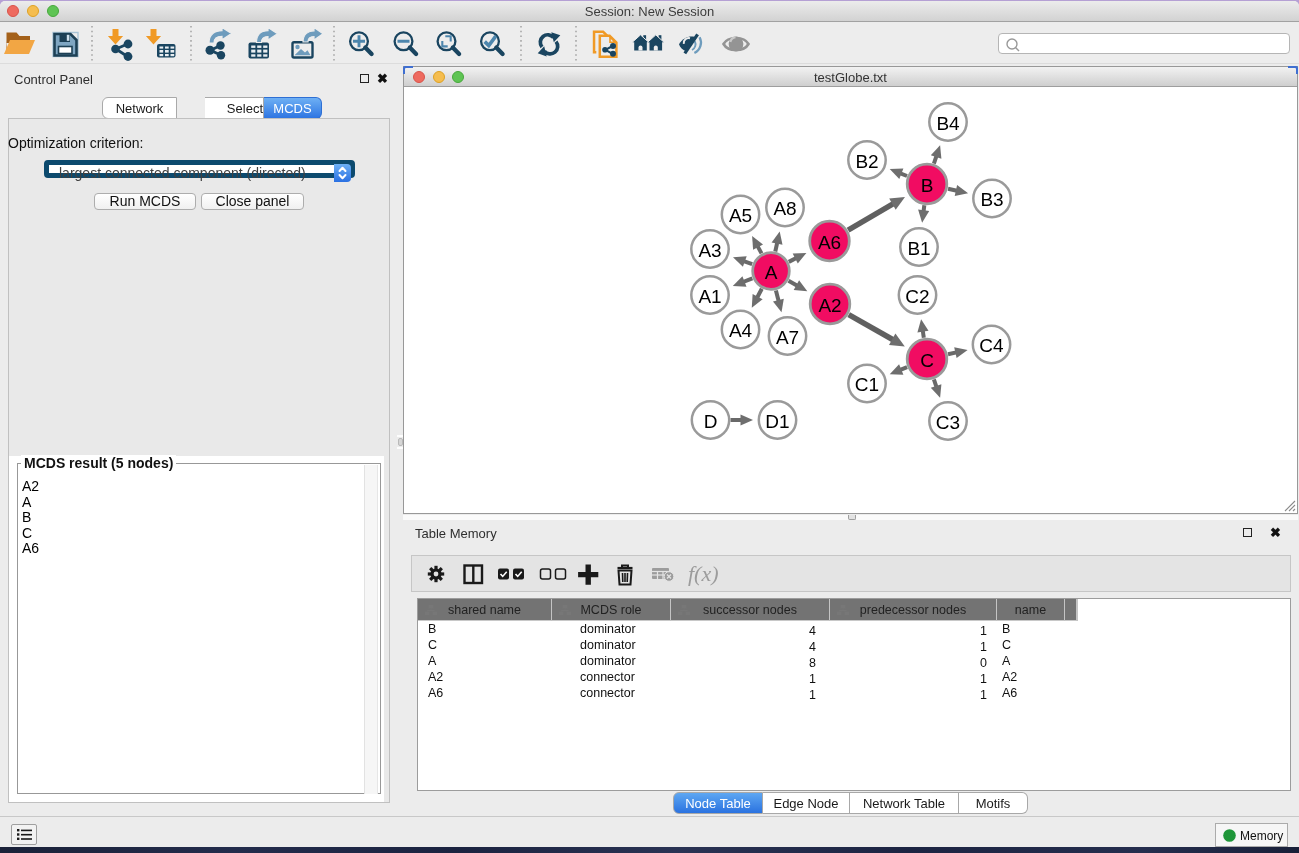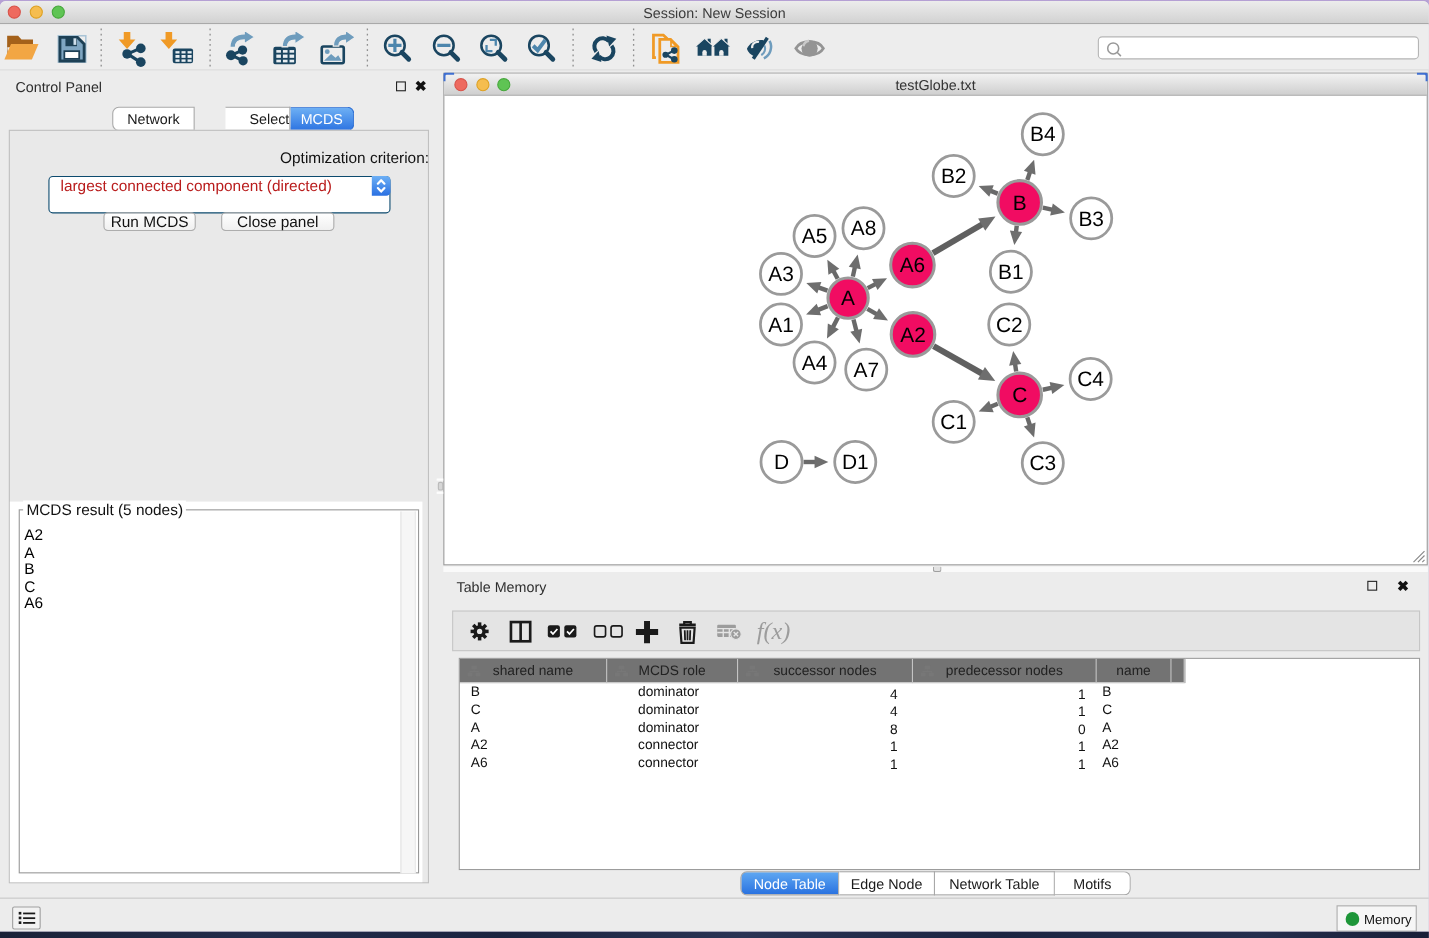--- a/index.html
+++ b/index.html
@@ -188,7 +188,7 @@
   <div class="tab tabsel" style="left:264px; width:58px; border-radius:0 6px 6px 0;">MCDS</div>
 
   <div id="cpanel"></div>
-  <div class="abs" style="left:8px; top:134px; width:382px; text-align:right; font-size:14px; color:#111;">Optimization criterion:</div>
+  <div class="abs" style="left:8px; top:134px; width:382px; text-align:left; font-size:14px; color:#111;">Optimization criterion:</div>
   <div class="combo">largest connected component (directed)
     <div class="spin"><svg width="17" height="18">
           <path d="M5.5 7 L8.5 3.8 L11.5 7 M5.5 11 L8.5 14.2 L11.5 11" stroke="#fff" stroke-width="2" fill="none" stroke-linecap="round" stroke-linejoin="round"></path>

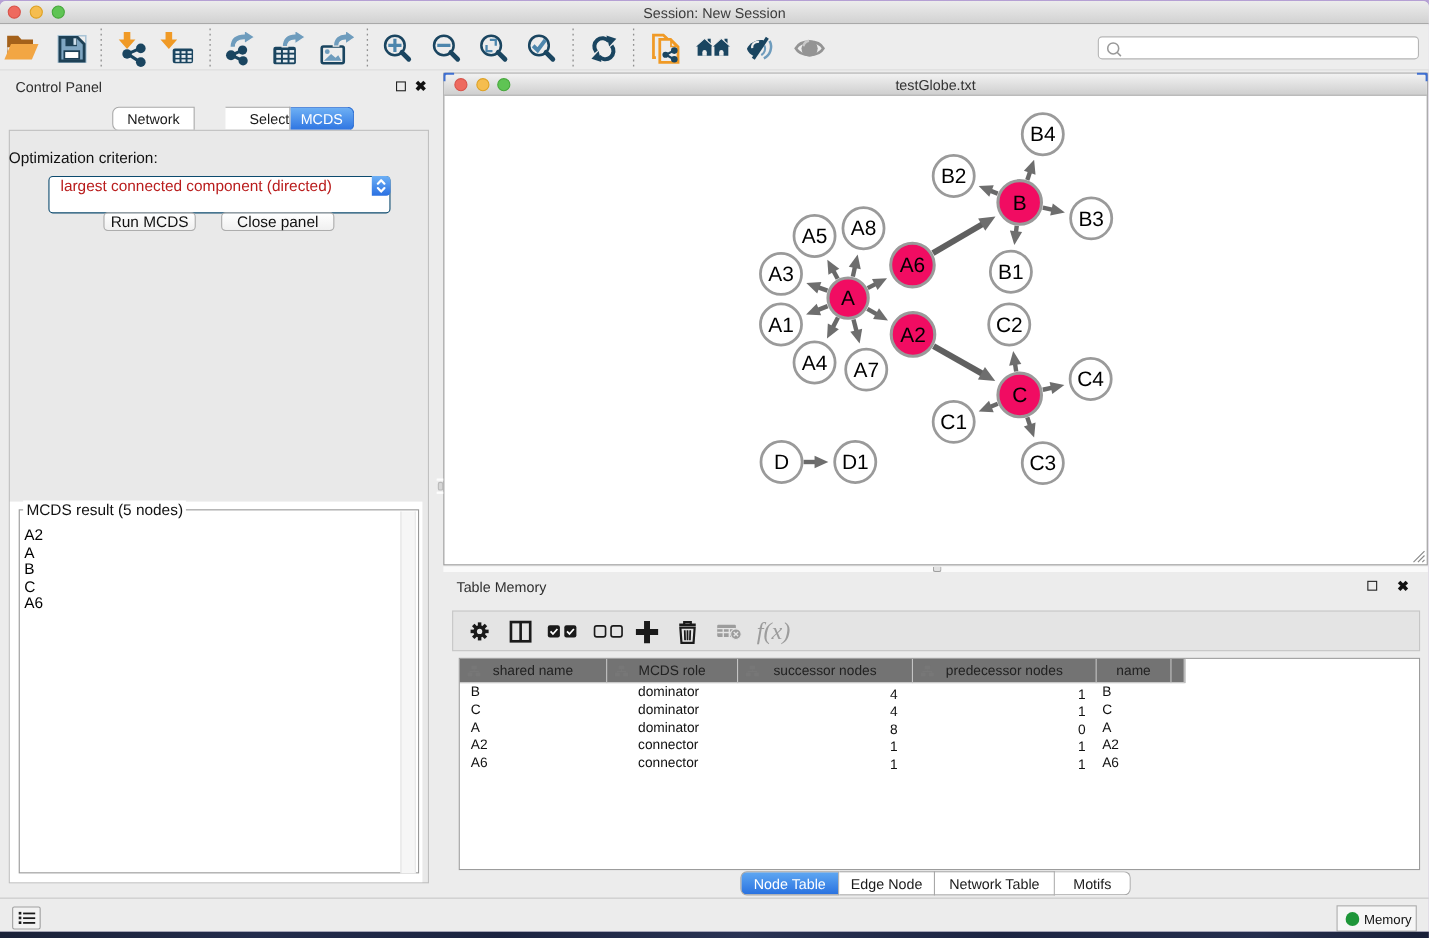--- a/index.html
+++ b/index.html
@@ -24,7 +24,7 @@
 #cpanel { position:absolute; left:8px; top:117px; width:382px; height:685px; background:#e9e9e9; border:1px solid #c0c0c0; }
 .tab { position:absolute; top:96px; height:22px; background:#fff; border:1px solid #a9a9a9; border-left:none; font-size:13px; color:#1a1a1a; text-align:center; line-height:21px; }
 .tabsel { background:linear-gradient(#6eb0f4,#2e75e2); color:#fff; border-color:#2e6fd4; }
-.combo { position:absolute; left:44px; top:159px; width:311px; height:34px; background:#fff; border:1px solid #0c4a6e; border-radius:4px; font-size:14px; color:#b91c1c; line-height:17px; padding-left:10px; }
+.combo { position:absolute; left:44px; top:159px; width:311px; height:18px; background:#fff; border:5px solid #0c4a6e; border-radius:4px; font-size:14px; color:#404040; line-height:17px; padding-left:10px; }
 .combo .spin { position:absolute; right:-1px; top:-1px; width:17px; height:18px; border-radius:0 4px 4px 0; background:linear-gradient(#6db0f5,#2a70e2); }
 .btn { position:absolute; top:192px; height:17px; background:linear-gradient(#ffffff,#f0f0f0); border:1px solid #adadad; border-radius:4px; font-size:14px; color:#111; text-align:center; line-height:15px; }
 #mcdswhite { position:absolute; left:9px; top:455px; width:375px; height:346px; background:#fff; }

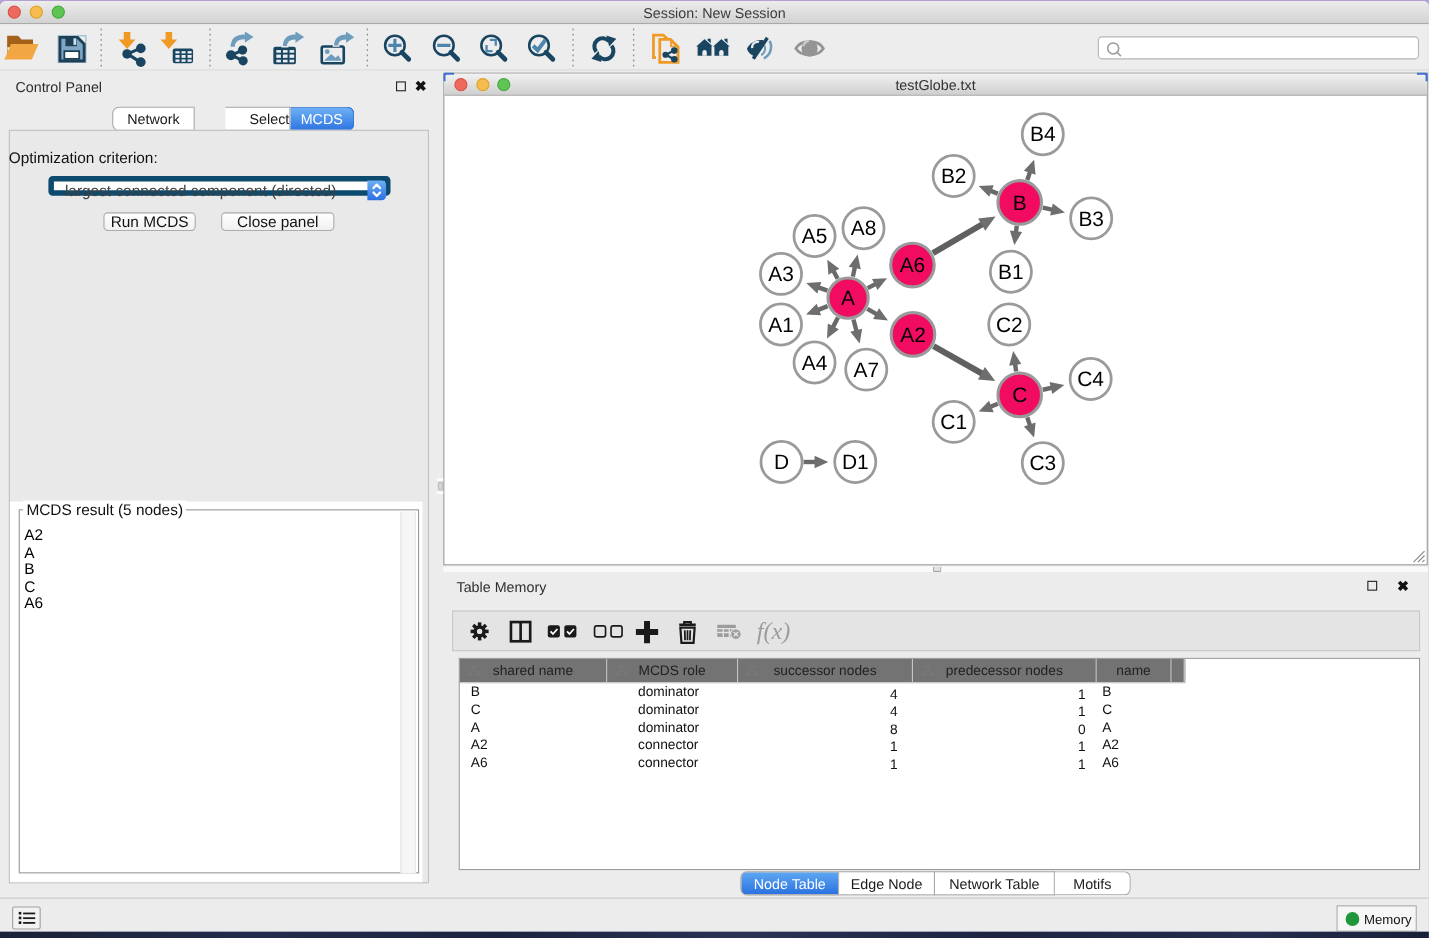--- a/index.html
+++ b/index.html
@@ -194,7 +194,7 @@
           <path d="M5.5 7 L8.5 3.8 L11.5 7 M5.5 11 L8.5 14.2 L11.5 11" stroke="#fff" stroke-width="2" fill="none" stroke-linecap="round" stroke-linejoin="round"></path>
         </svg></div>
   </div>
-  <div class="btn" style="left:94px; width:84px;text-align:center;">Run MCDS</div>
+  <div class="btn" style="left:94px; width:102px;text-align:center;">Run MCDS</div>
   <div class="btn" style="left:201px; width:103px;">Close panel</div>
 
   <div id="mcdswhite"></div>

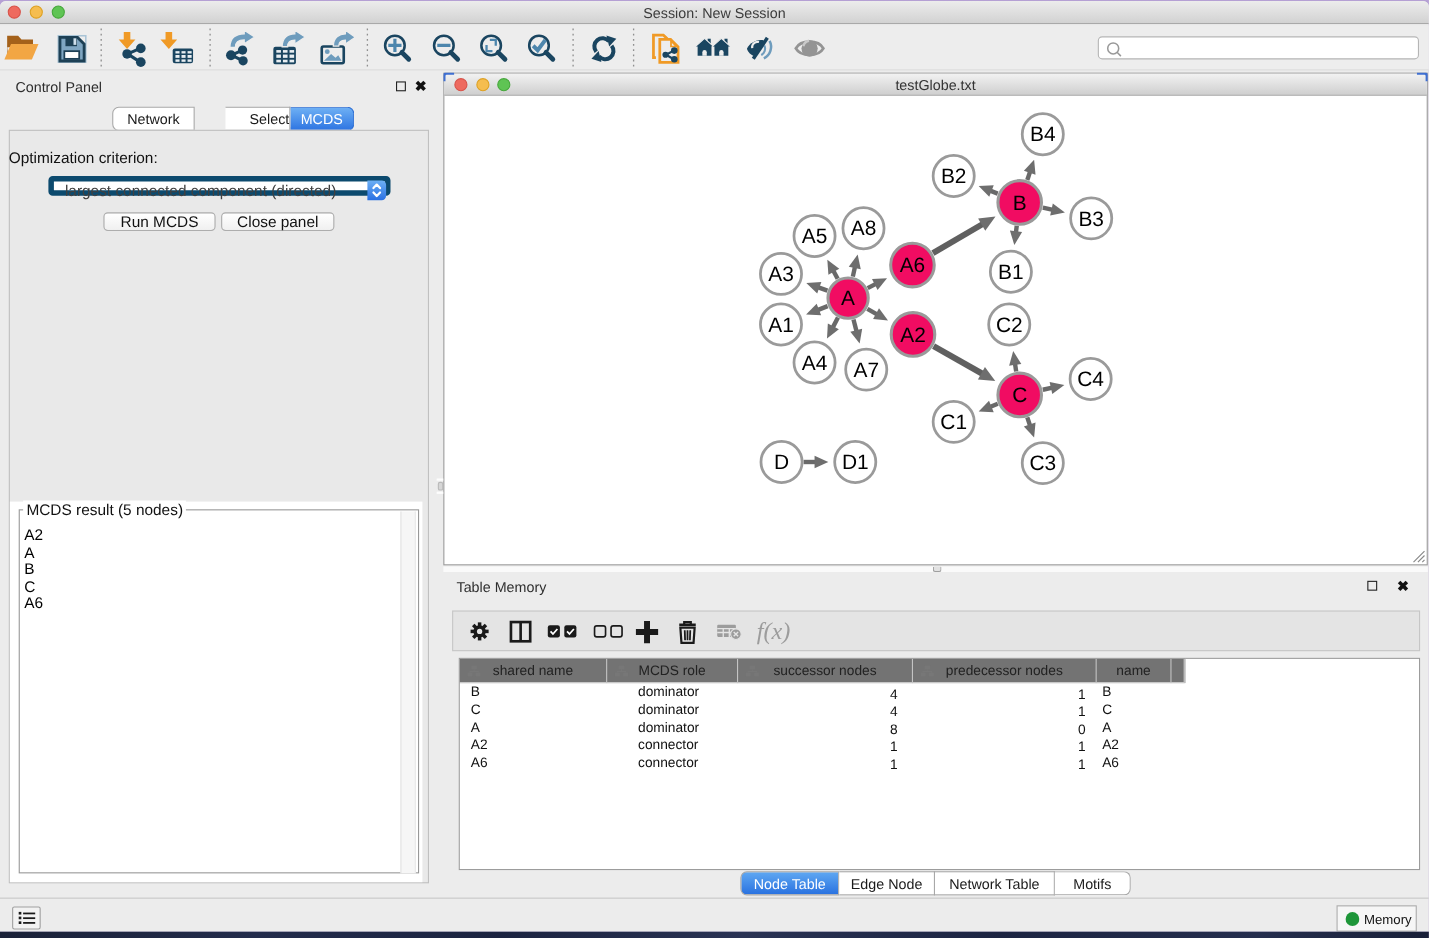--- a/index.html
+++ b/index.html
@@ -29,7 +29,7 @@
 .btn { position:absolute; top:192px; height:17px; background:linear-gradient(#ffffff,#f0f0f0); border:1px solid #adadad; border-radius:4px; font-size:14px; color:#111; text-align:center; line-height:15px; }
 #mcdswhite { position:absolute; left:9px; top:455px; width:375px; height:346px; background:#fff; }
 #mcdsbox { position:absolute; left:17px; top:462px; width:364px; height:331px; border:1px solid #989898; }
-#mcdslegend { position:absolute; left:21px; top:454px; background:#fff; padding:0 3px; font-size:14px; color:#111; }
+#mcdslegend { position:absolute; left:21px; top:454px; background:#fff; padding:0 3px; font-size:14px; color:#111;font-weight:bold; }
 .mitem { position:absolute; left:22px; font-size:14px; color:#000; }
 #mscroll { position:absolute; left:346px; top:1px; width:14px; height:329px; background:#f6f6f6; border-left:1px solid #e2e2e2; border-right:1px solid #e6e6e6; }
 

